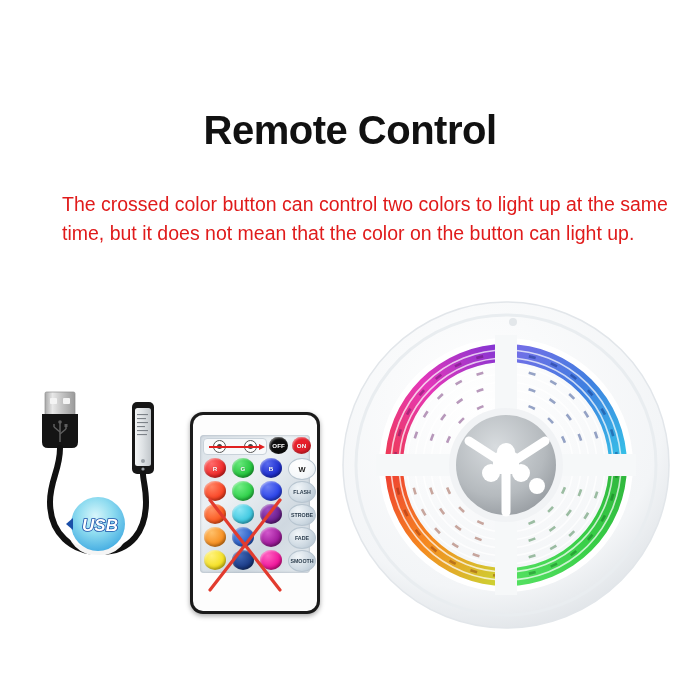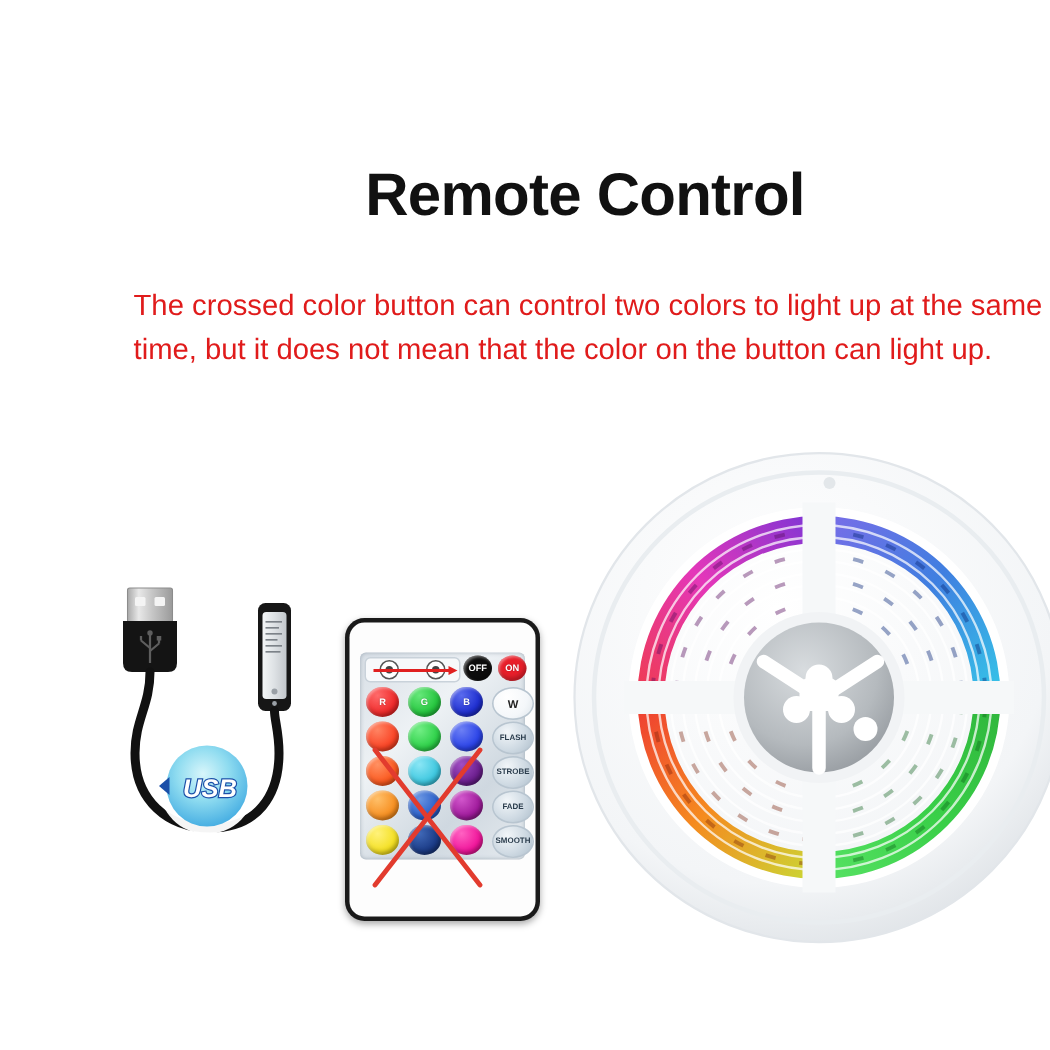--- a/index.html
+++ b/index.html
@@ -8,7 +8,7 @@
     font-family:"Liberation Sans",sans-serif;
     overflow:hidden;position:relative;
   }
-  #stage{position:relative;width:612px;height:700px;margin-left:40px;}
+  #stage{position:relative;width:612px;height:700px;}
 
   
   .title{

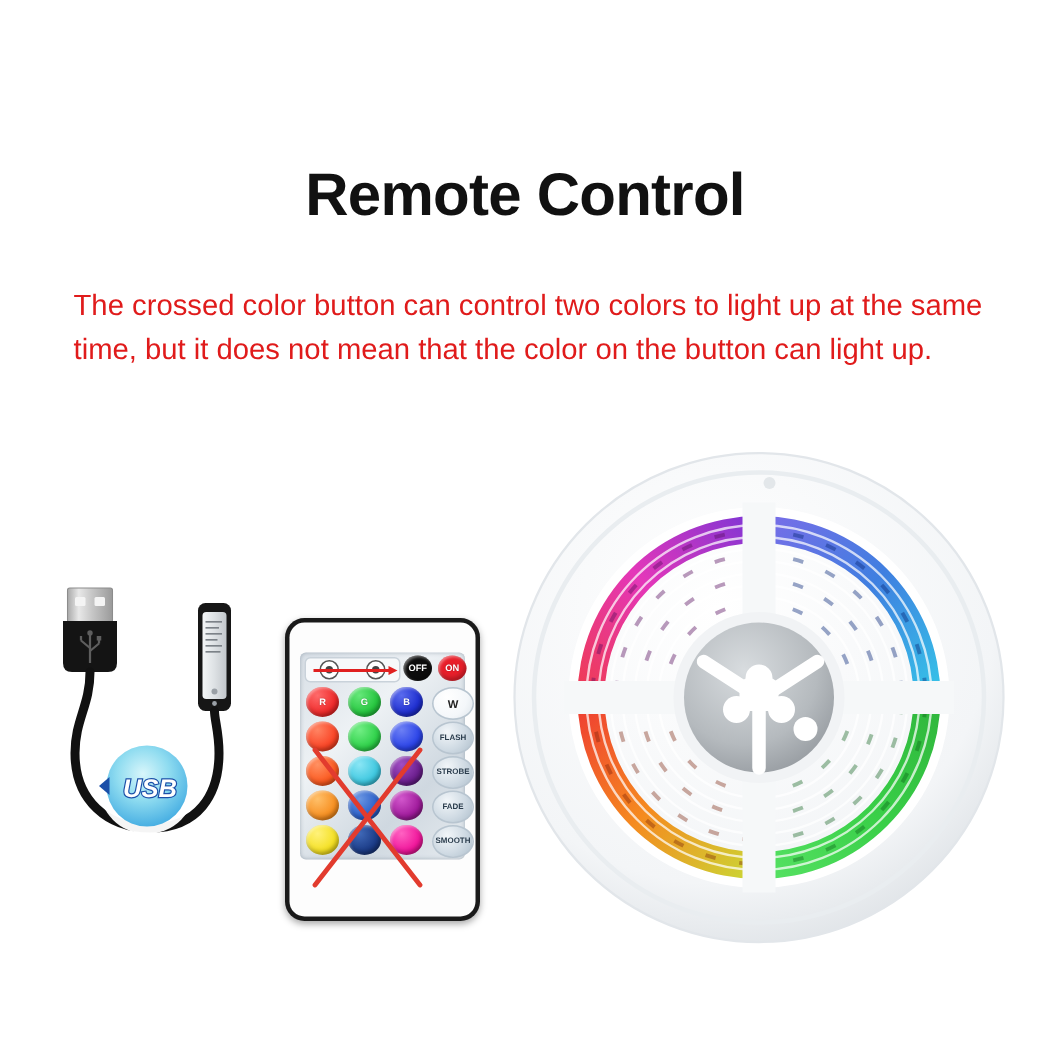--- a/index.html
+++ b/index.html
@@ -16,7 +16,7 @@
     font-size:40px;font-weight:bold;color:#111111;letter-spacing:-0.5px;
   }
   .subtitle{
-    position:absolute;left:49px;top:190px;width:610px;
+    position:absolute;left:62px;top:190px;width:610px;
     font-size:19.5px;line-height:29px;color:#e01b1b;font-weight:500;
   }
 

